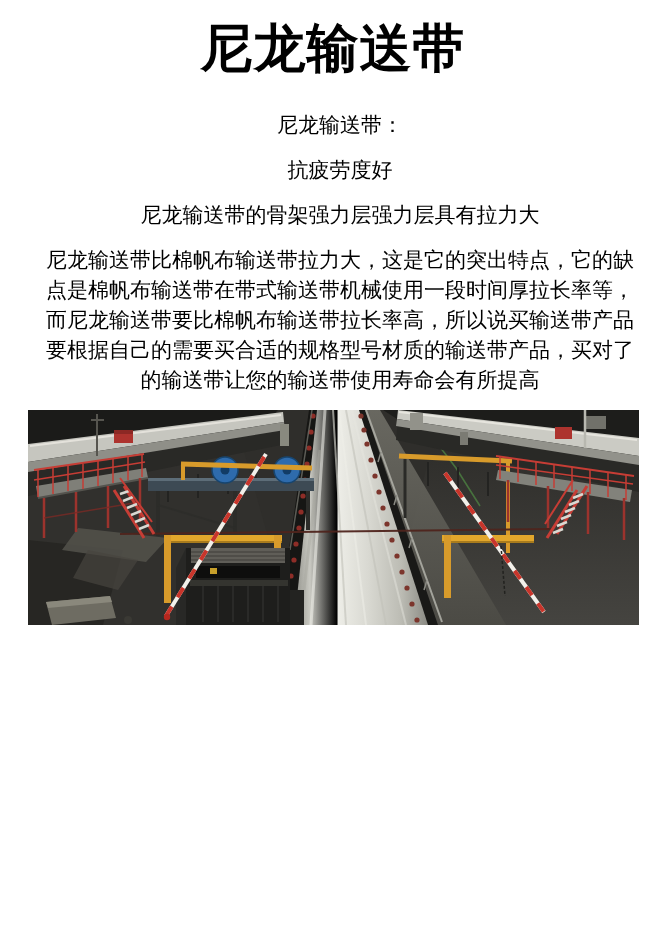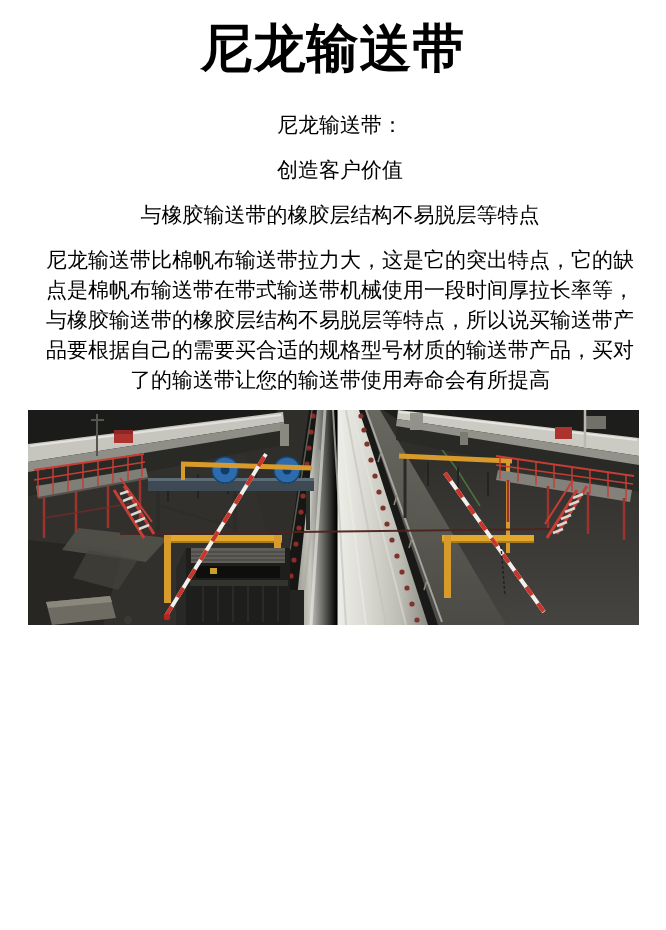--- a/index.html
+++ b/index.html
@@ -33,7 +33,7 @@
 
   <div class="article">
     <p>尼龙输送带：</p>
-    <p>创造客户价值</p>
+    <p>抗疲劳度好</p>
     <p>与橡胶输送带的橡胶层结构不易脱层等特点</p>
     <p>尼龙输送带比棉帆布输送带拉力大，这是它的突出特点，它的缺点是棉帆布输送带在带式输送带机械使用一段时间厚拉长率等，与橡胶输送带的橡胶层结构不易脱层等特点，所以说买输送带产品要根据自己的需要买合适的规格型号材质的输送带产品，买对了的输送带让您的输送带使用寿命会有所提高</p>
   </div>

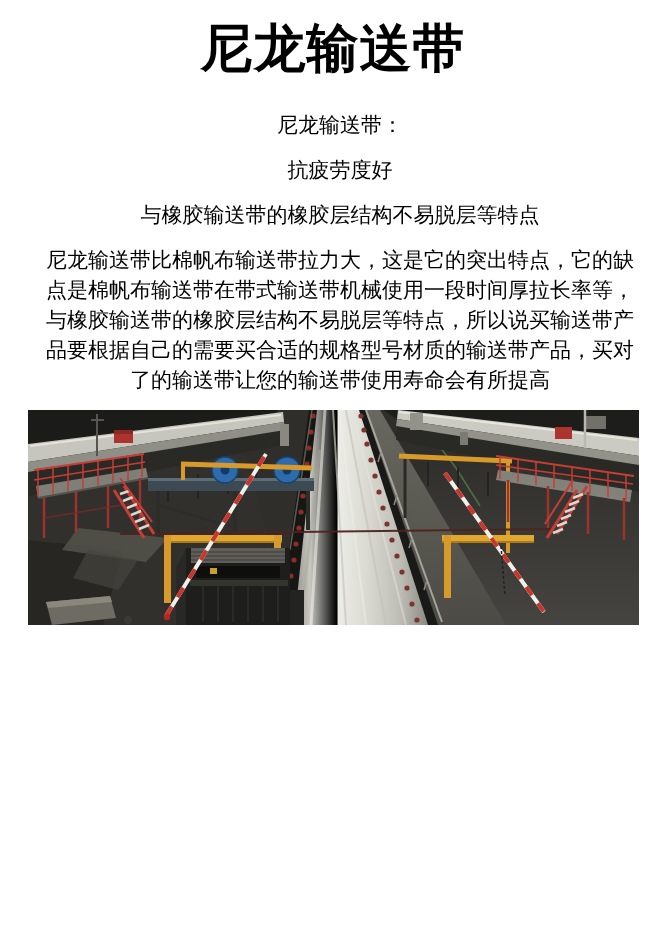--- a/index.html
+++ b/index.html
@@ -34,7 +34,7 @@
   <div class="article">
     <p>尼龙输送带：</p>
     <p>抗疲劳度好</p>
-    <p>与橡胶输送带的橡胶层结构不易脱层等特点</p>
+    <p>尼龙输送带的骨架强力层强力层具有拉力大</p>
     <p>尼龙输送带比棉帆布输送带拉力大，这是它的突出特点，它的缺点是棉帆布输送带在带式输送带机械使用一段时间厚拉长率等，与橡胶输送带的橡胶层结构不易脱层等特点，所以说买输送带产品要根据自己的需要买合适的规格型号材质的输送带产品，买对了的输送带让您的输送带使用寿命会有所提高</p>
   </div>
 

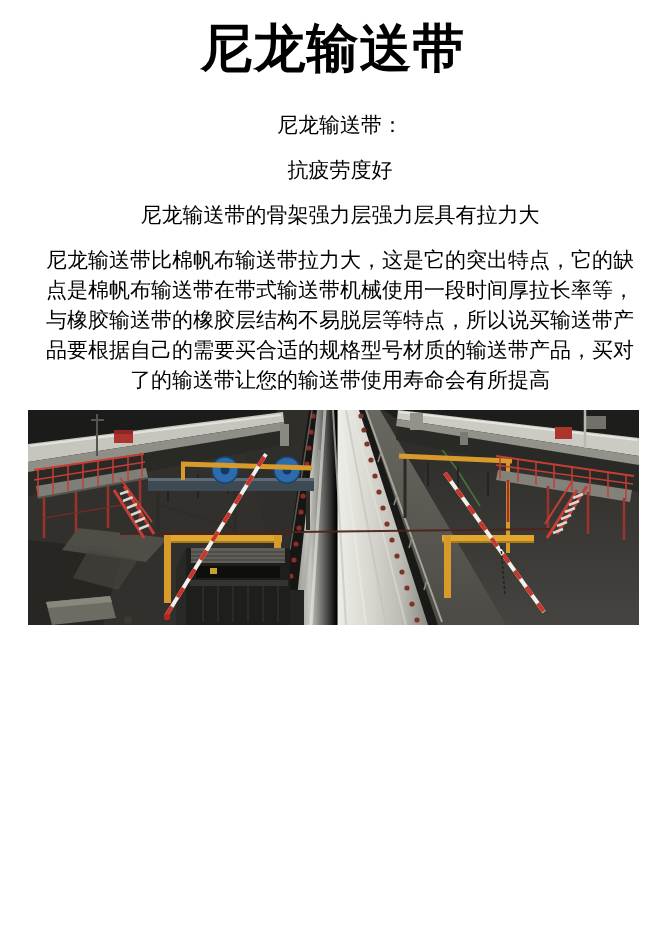--- a/index.html
+++ b/index.html
@@ -35,7 +35,7 @@
     <p>尼龙输送带：</p>
     <p>抗疲劳度好</p>
     <p>尼龙输送带的骨架强力层强力层具有拉力大</p>
-    <p>尼龙输送带比棉帆布输送带拉力大，这是它的突出特点，它的缺点是棉帆布输送带在带式输送带机械使用一段时间厚拉长率等，与橡胶输送带的橡胶层结构不易脱层等特点，所以说买输送带产品要根据自己的需要买合适的规格型号材质的输送带产品，买对了的输送带让您的输送带使用寿命会有所提高</p>
+    <p>尼龙输送带比棉帆布输送带拉力大，这是它的突出特点，它的缺点是棉帆布输送带在带式输送带机械使用一段时间厚拉长率等，而尼龙输送带要比棉帆布输送带拉长率高，所以说买输送带产品要根据自己的需要买合适的规格型号材质的输送带产品，买对了的输送带让您的输送带使用寿命会有所提高</p>
   </div>
 
   <figure class="photo">

